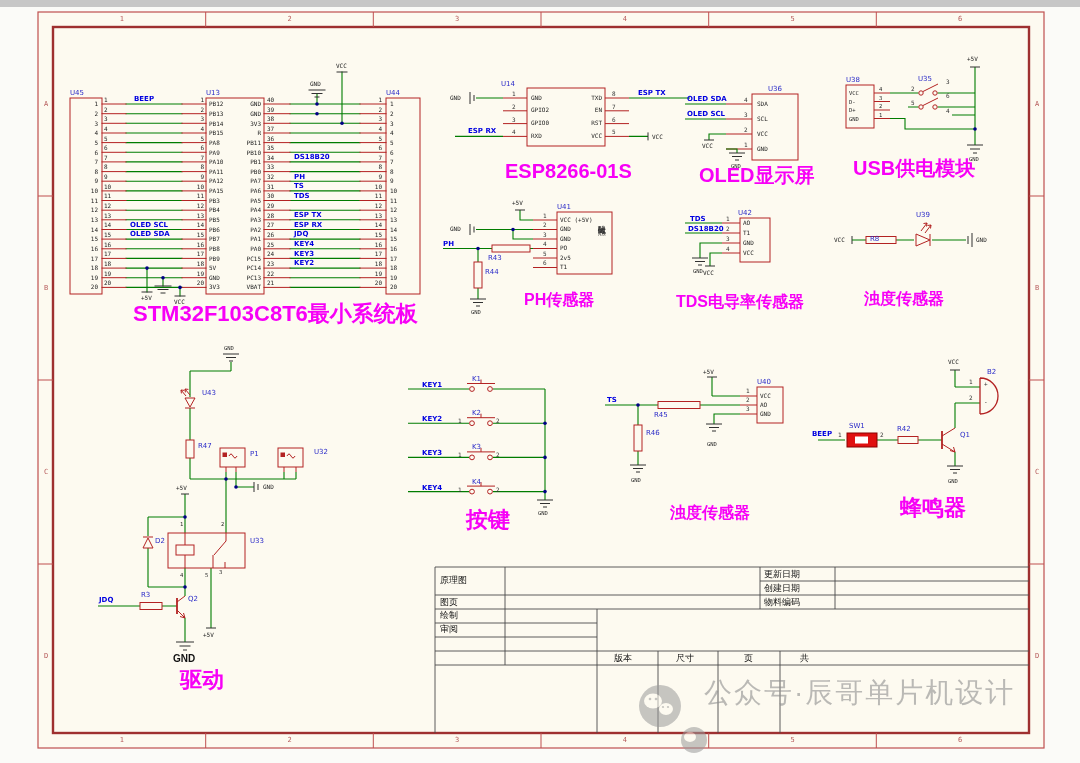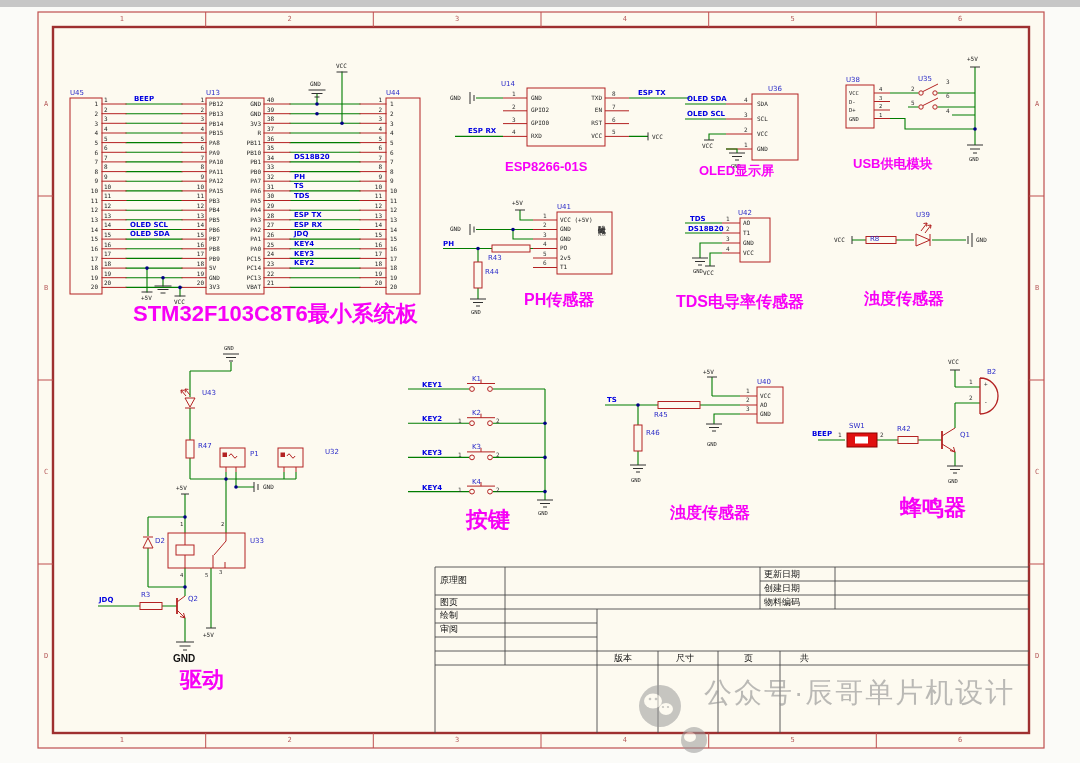--- a/index.html
+++ b/index.html
@@ -15,7 +15,7 @@
   .pw{font:6px/1.1 "DejaVu Sans Mono",monospace;color:#222}
   .mag{font:bold 16px/1.1 "Liberation Sans",sans-serif;color:#f700f7}
   .mag17{font-size:22px}
-  .mag15{font-size:13px}
+  .mag15{font-size:20px}
   .tb{font:9px/1.1 "Liberation Sans",sans-serif;color:#111}
   .gbig{font:bold 10px/1.1 "Liberation Sans",sans-serif;color:#111}
   .vtxt{writing-mode:vertical-rl;font:8px/1.1 "Liberation Sans",sans-serif;color:#333;letter-spacing:1px}

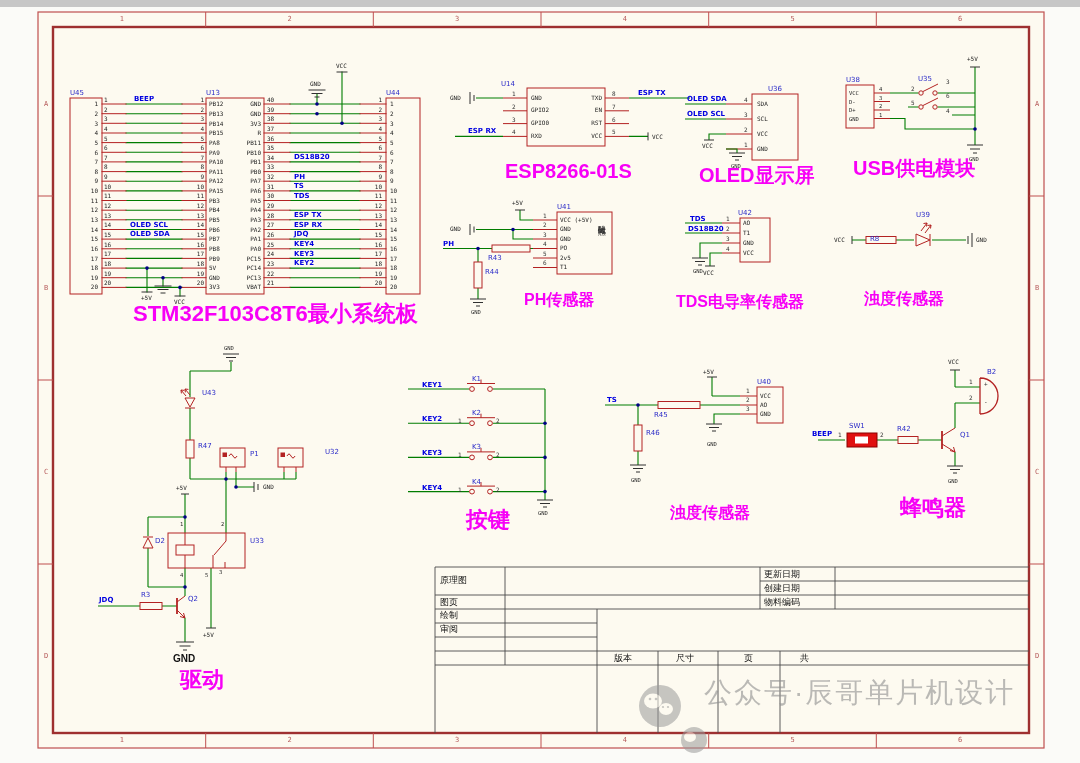--- a/index.html
+++ b/index.html
@@ -633,7 +633,7 @@
 <span class="t ref" style="left:202px;top:390px">U43</span>
 <span class="t ref" style="left:198px;top:443px">R47</span>
 <span class="t ref" style="left:250px;top:451px">P1</span>
-<span class="t ref" style="left:325px;top:449px">U32</span>
+<span class="t ref" style="left:314px;top:449px">U32</span>
 <span class="t pw" style="left:263px;top:484px">GND</span>
 <span class="t pw" style="left:176px;top:485px">+5V</span>
 <span class="t ref" style="left:155px;top:538px">D2</span>

